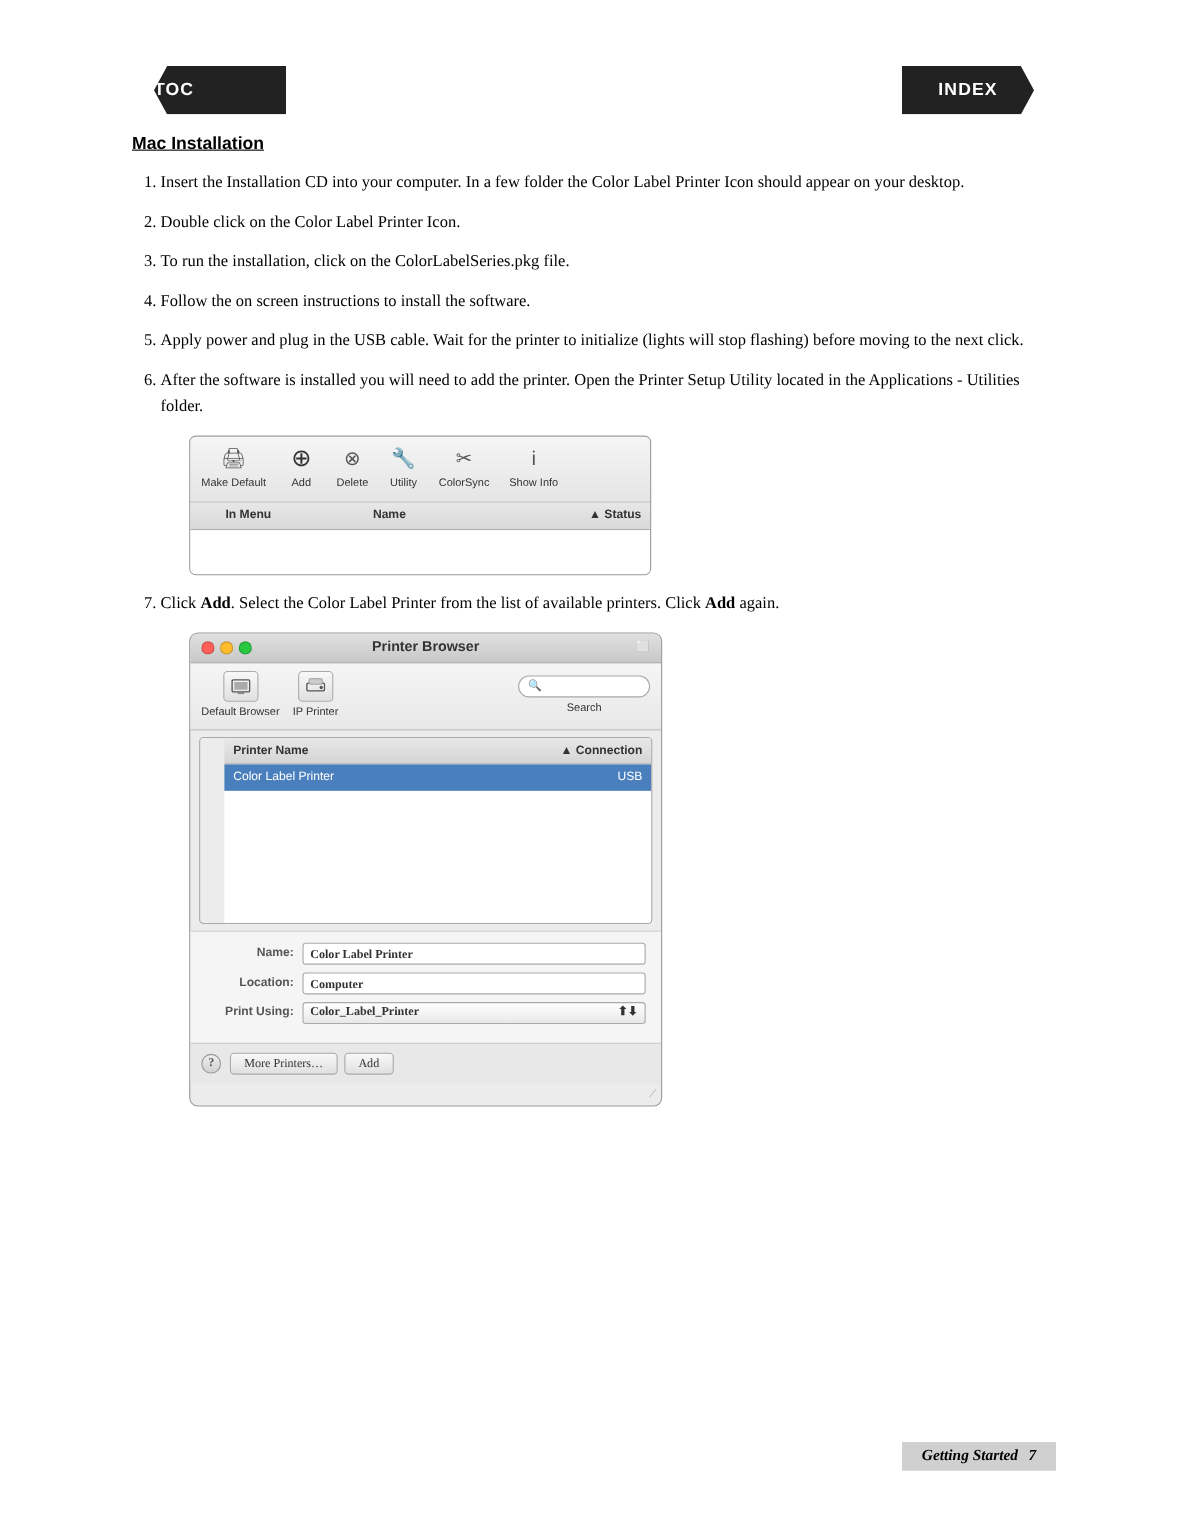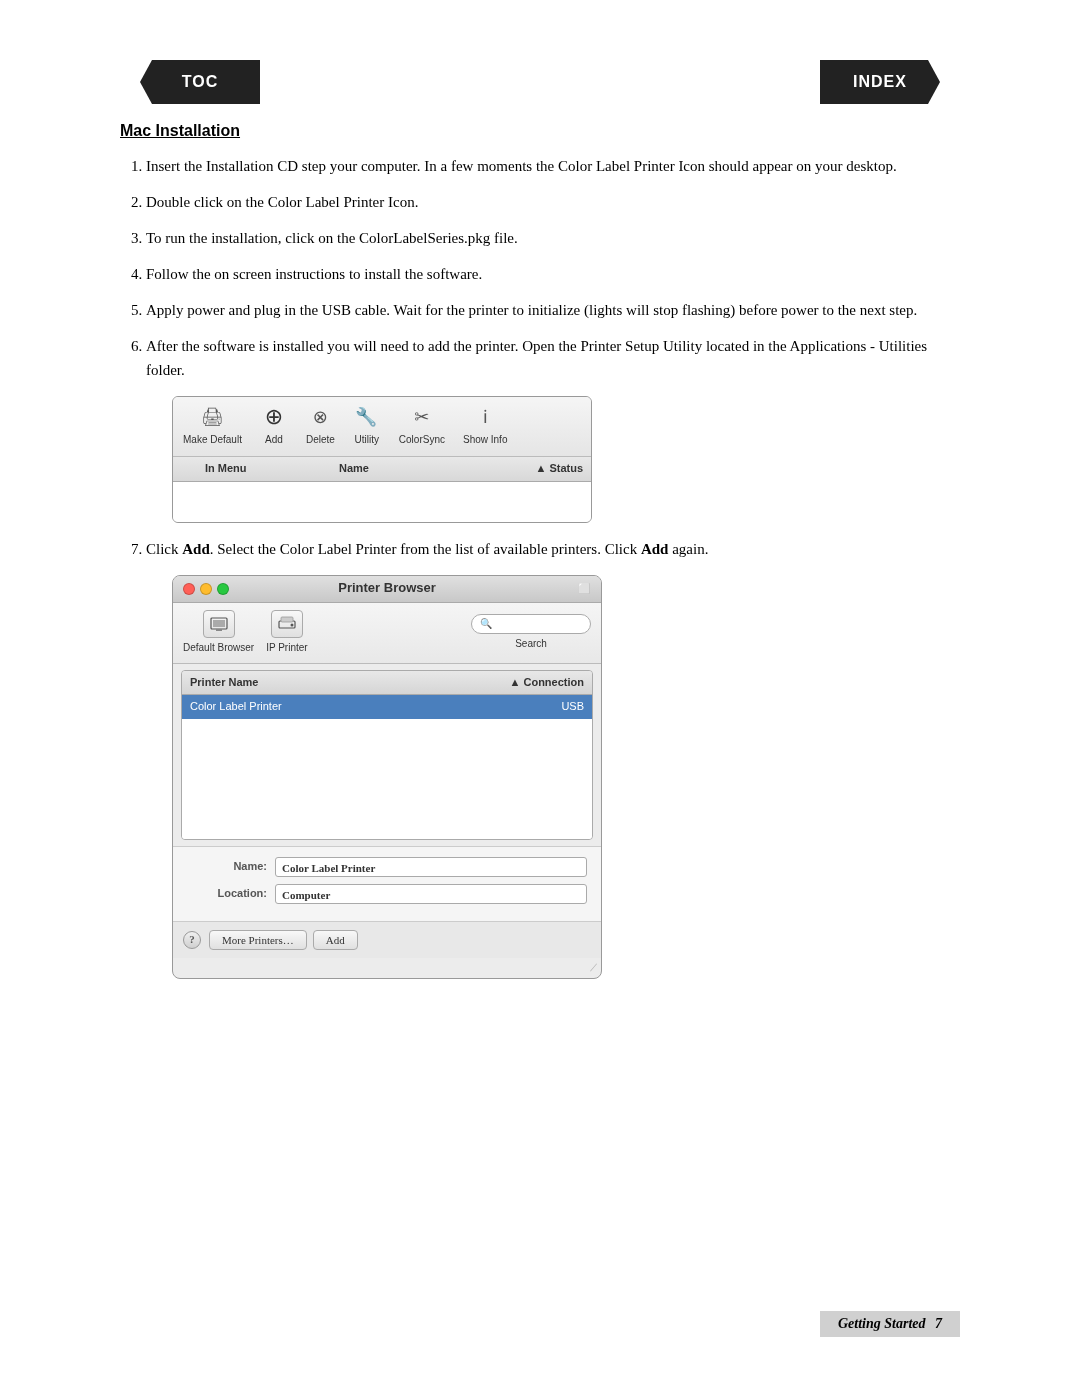--- a/index.html
+++ b/index.html
@@ -43,7 +43,6 @@
       clip-path: polygon(12px 0%, 100% 0%, 100% 100%, 12px 100%, 0% 50%);
       display: flex;
       align-items: center;
-      justify-content: center;
     }
 
     .index-arrow {

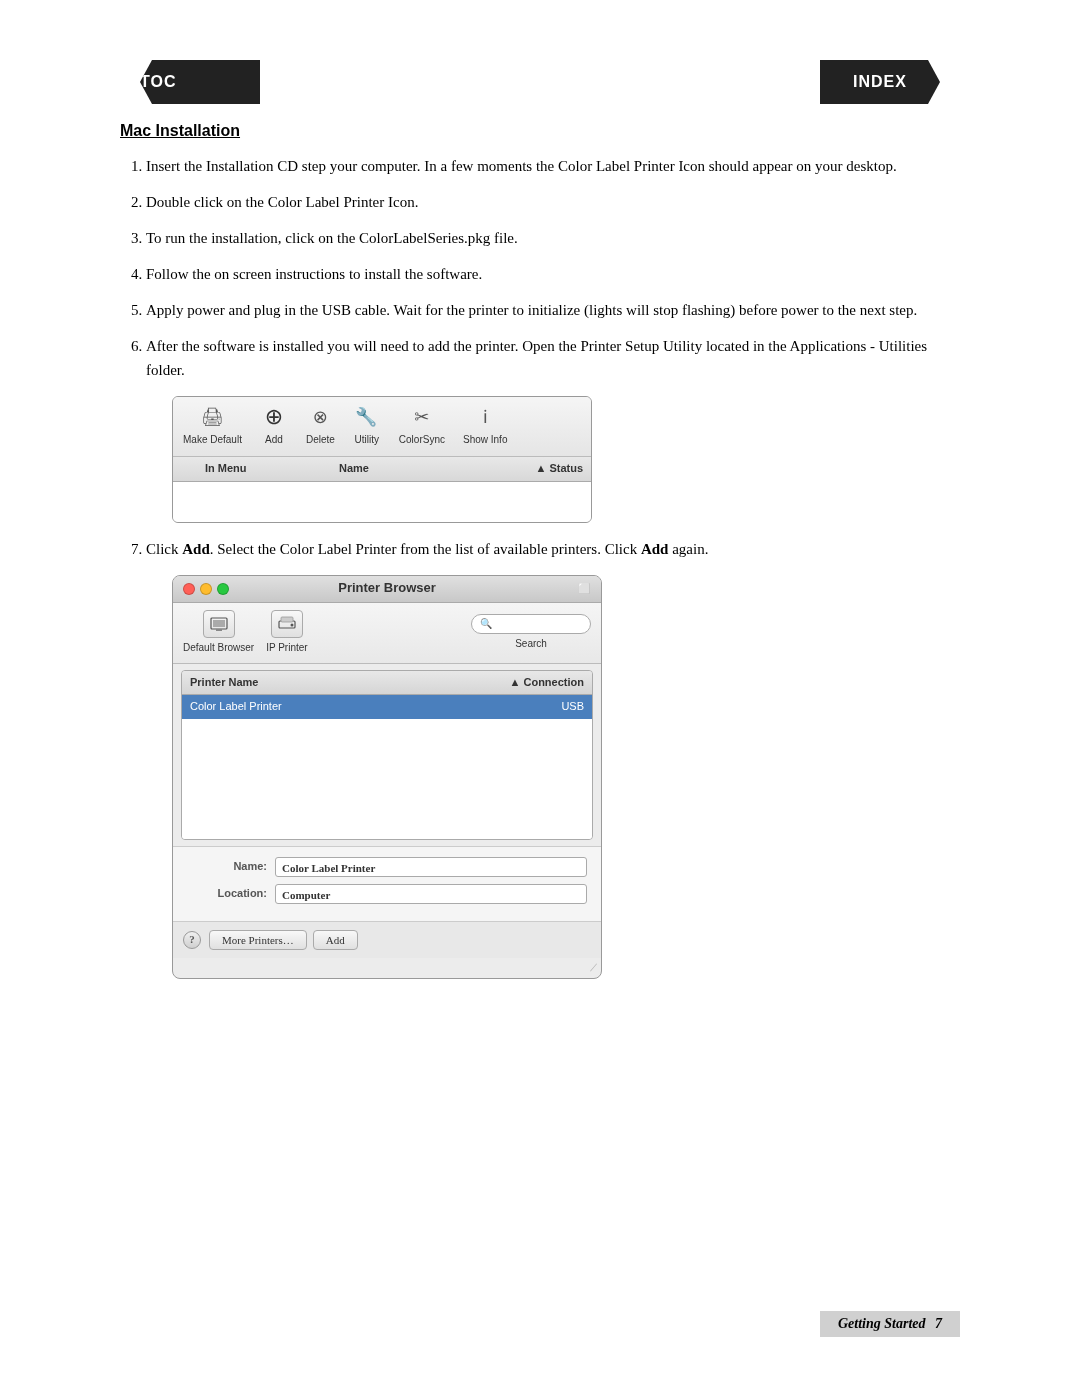--- a/index.html
+++ b/index.html
@@ -461,7 +461,7 @@
 
   <ol class="steps-list">
     <li>
-      <span>Insert the Installation CD step your computer. In a few moments the Color Label Printer Icon should appear on your desktop.</span>
+      <span>Insert the Installation CD into your computer. In a few folder the Color Label Printer Icon should appear on your desktop.</span>
     </li>
     <li>
       <span>Double click on the Color Label Printer Icon.</span>

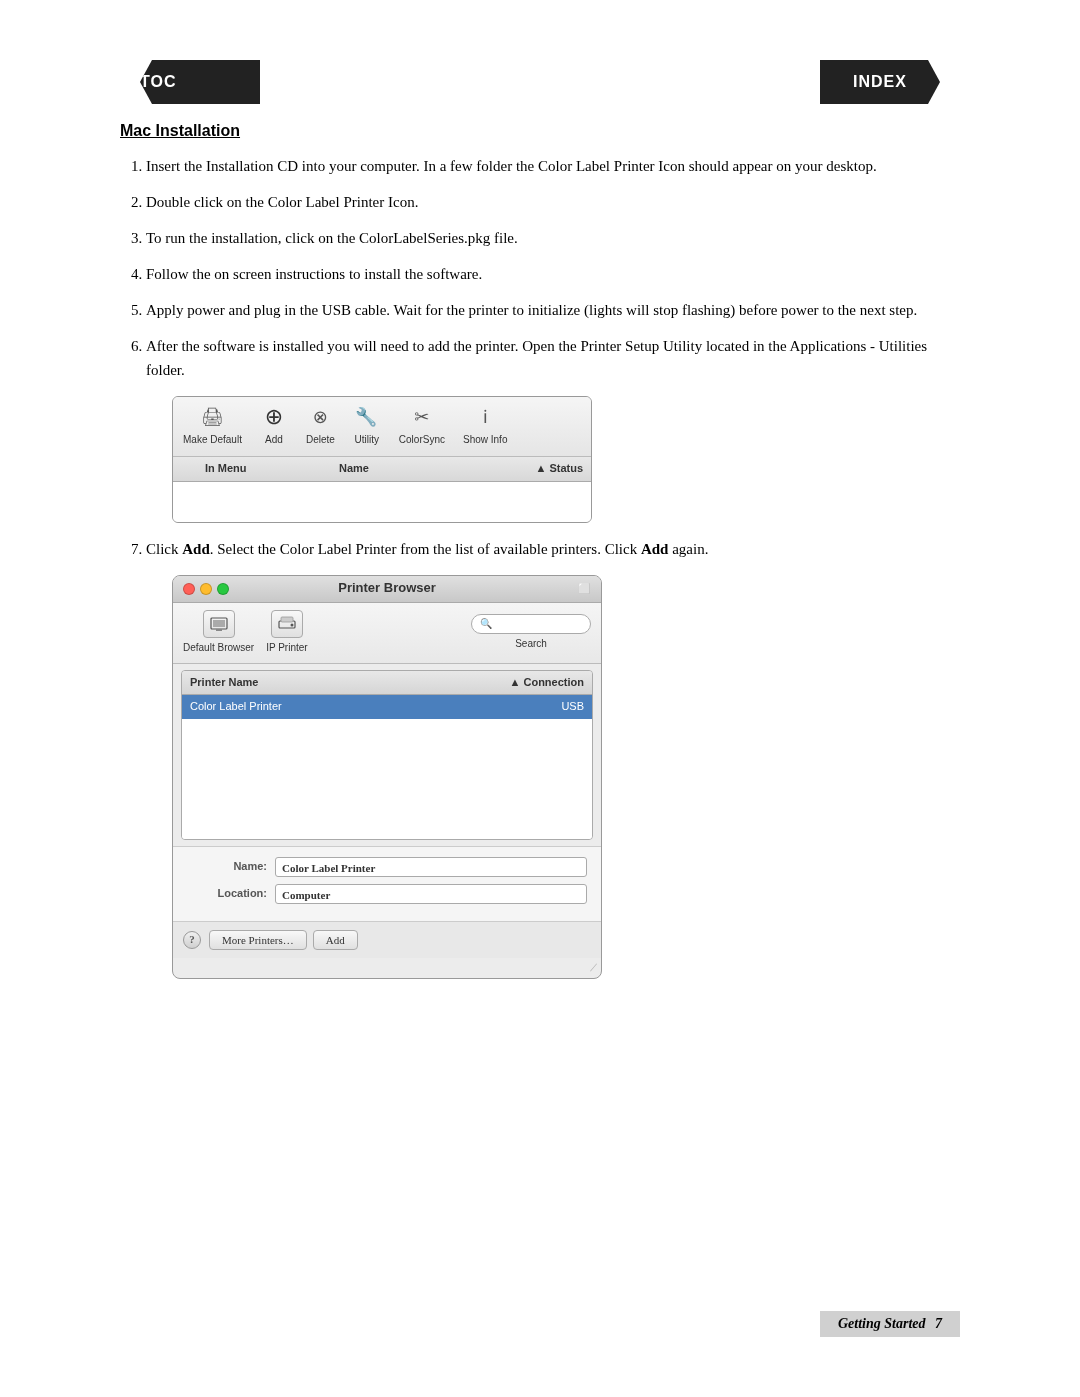--- a/index.html
+++ b/index.html
@@ -473,7 +473,7 @@
       <span>Follow the on screen instructions to install the software.</span>
     </li>
     <li>
-      <span>Apply power and plug in the USB cable.  Wait for the printer to initialize (lights will stop flashing) before power to the next step.</span>
+      <span>Apply power and plug in the USB cable.  Wait for the printer to initialize (lights will stop flashing) before moving to the next click.</span>
     </li>
     <li>
       <span>After the software is installed you will need to add the printer.  Open the Printer Setup Utility located in the Applications - Utilities folder.</span>

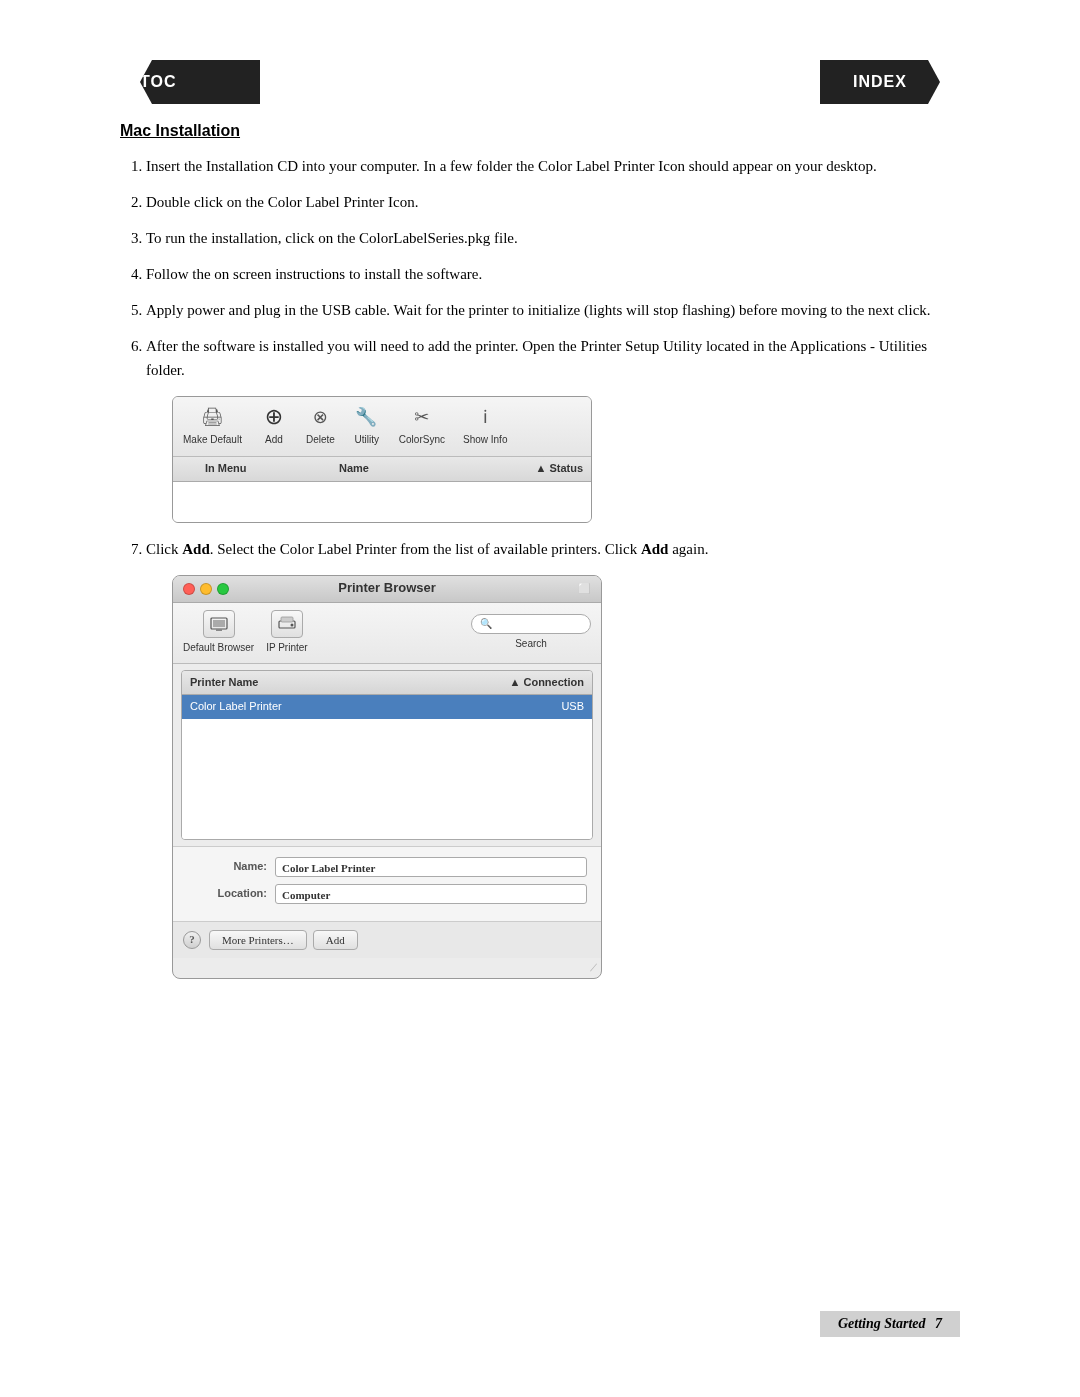--- a/index.html
+++ b/index.html
@@ -287,6 +287,7 @@
       border: 1px solid #aaa;
       border-radius: 4px;
       overflow: hidden;
+      padding-left: 22px;
     }
 
     .pb-table-header {

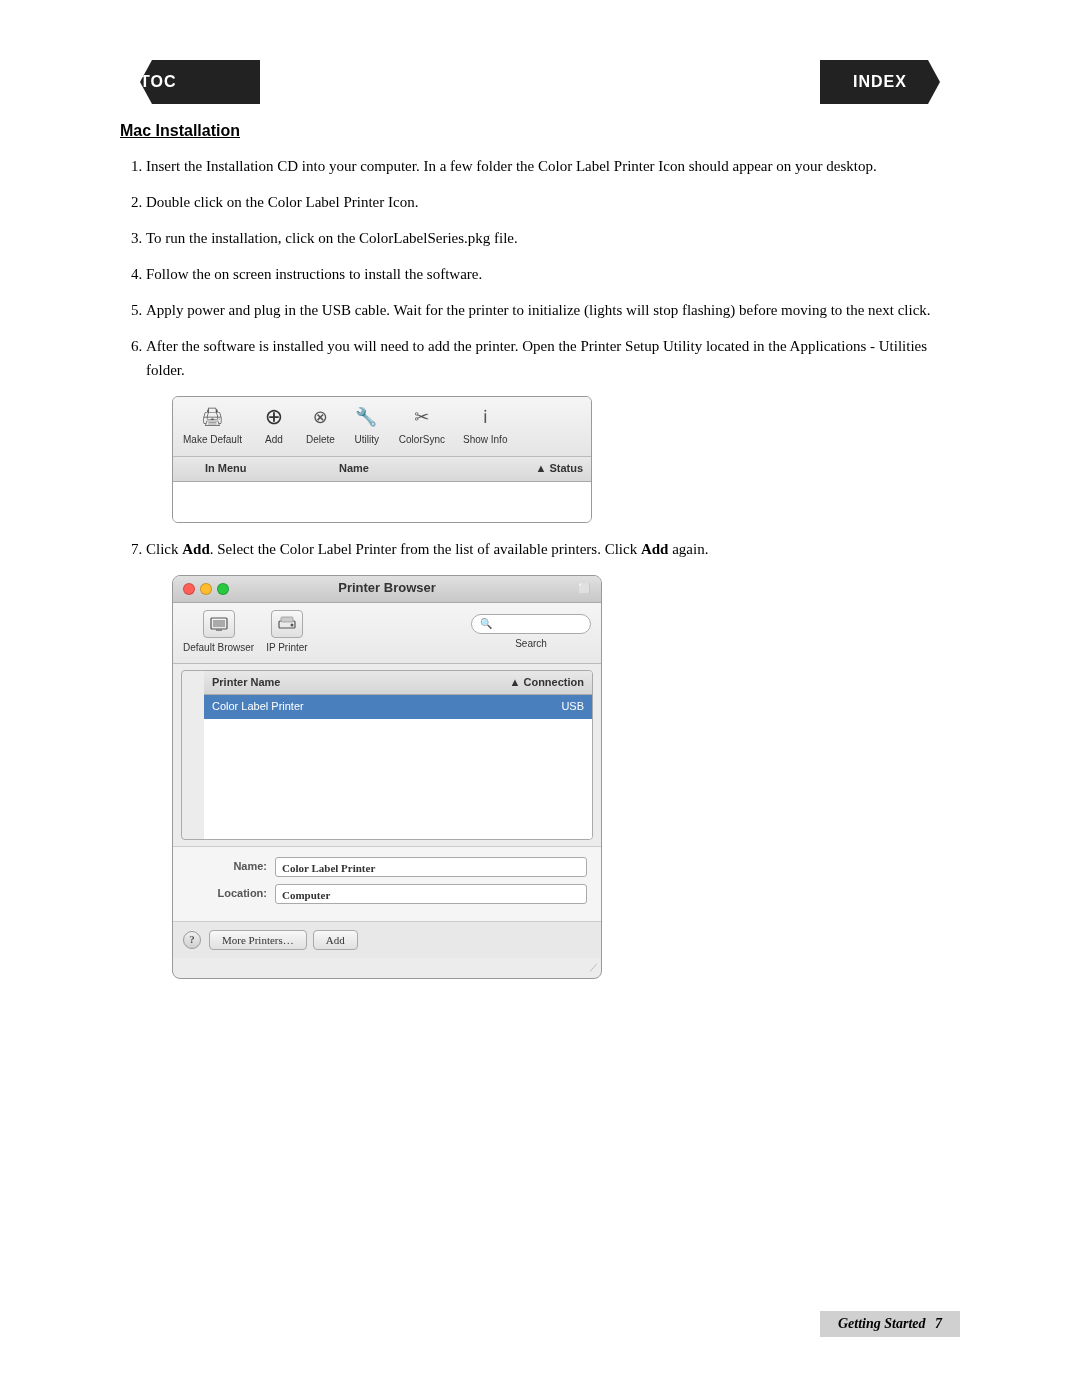--- a/index.html
+++ b/index.html
@@ -581,6 +581,13 @@
               <span>Computer</span>
             </div>
           </div>
+          <div class="pb-form-row">
+            <span class="pb-form-label">Print Using:</span>
+            <div class="pb-form-select">
+              <span>Color_Label_Printer</span>
+              <span>⬆⬇</span>
+            </div>
+          </div>
         </div>
         <div class="pb-footer">
           <div class="pb-help">

